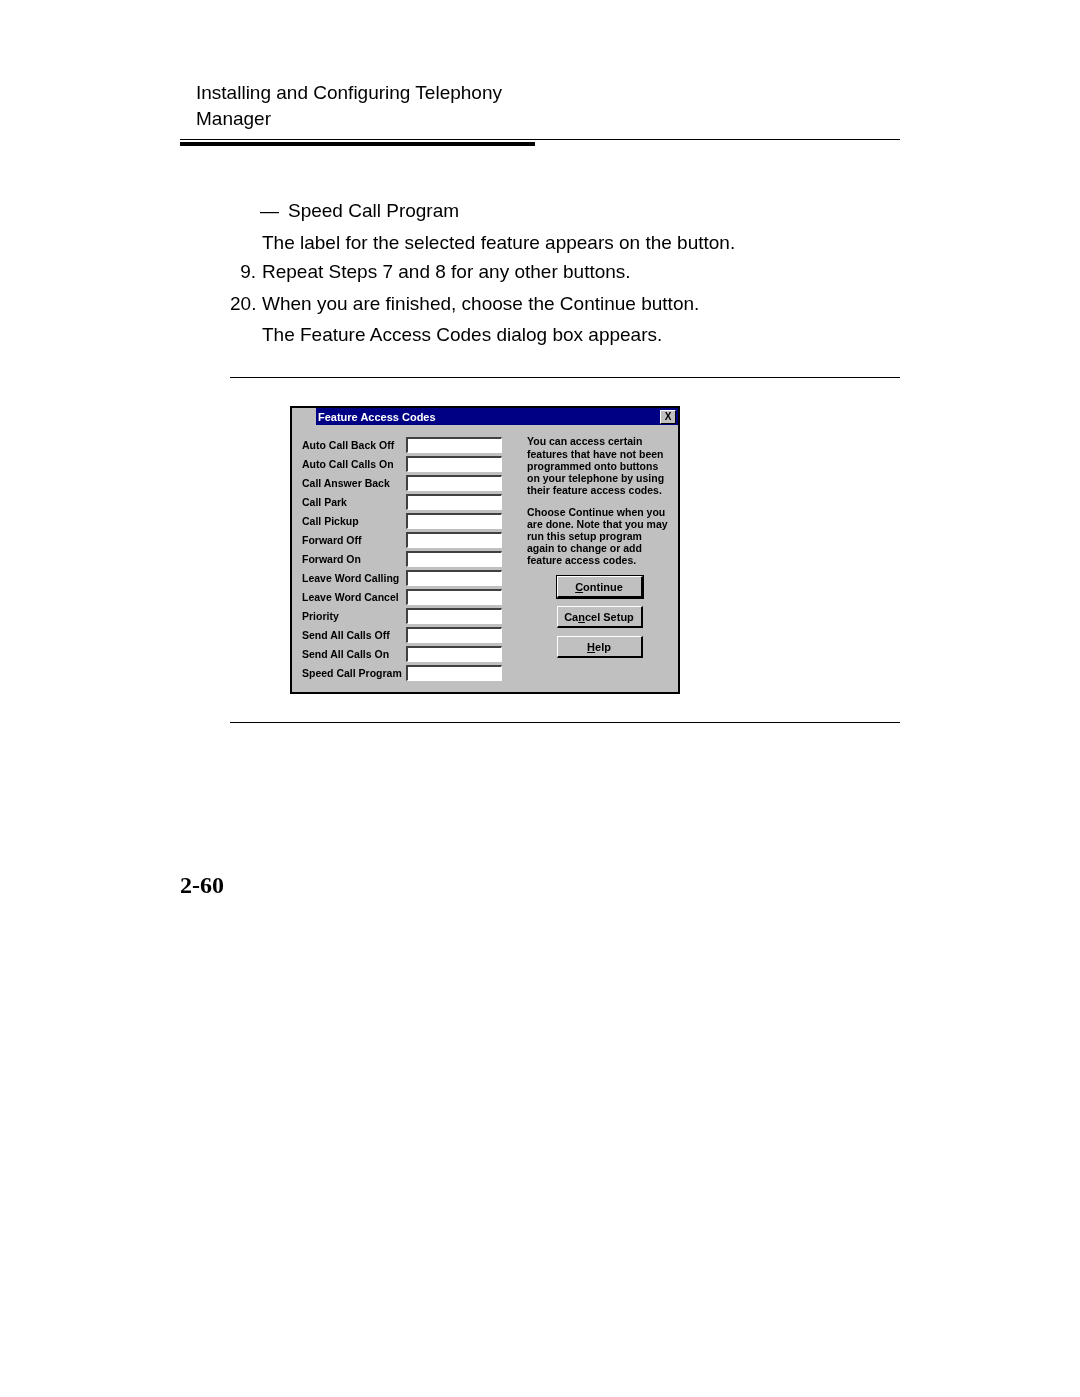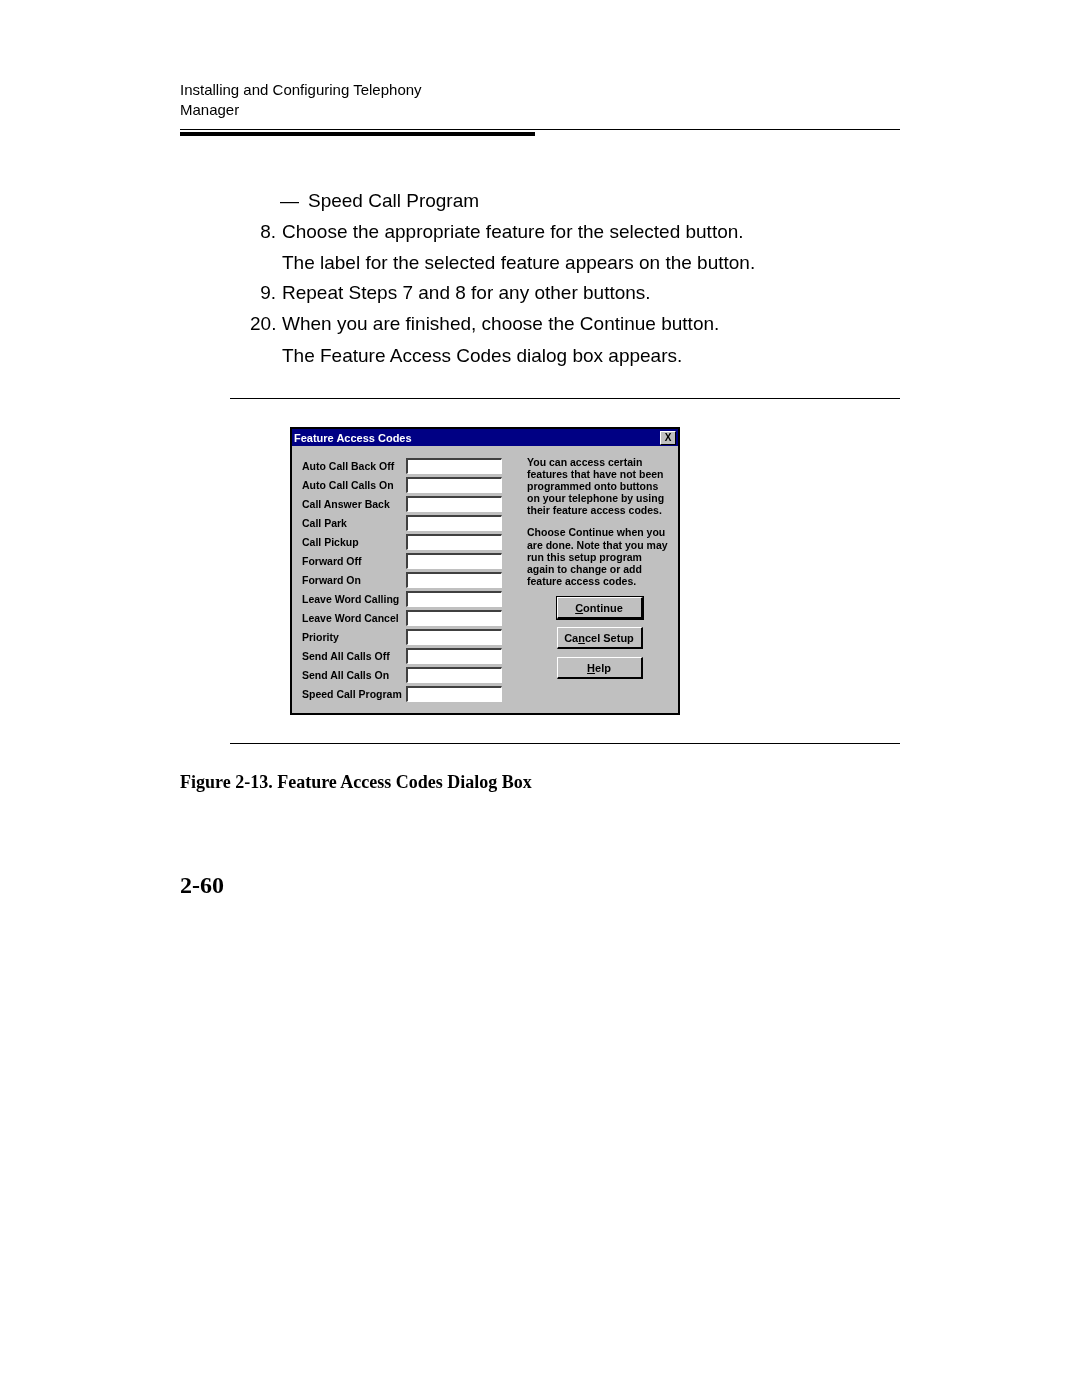--- a/index.html
+++ b/index.html
@@ -14,10 +14,11 @@
     padding: 80px 180px 40px 180px;
   }
   .page-header {
-    font-size: 15px;
+    font-size: 19px;
     line-height: 1.35;
     padding-bottom: 8px;
     width: 355px;
+    margin-left: 16px;
   }
   .thin-rule {
     height: 1px;

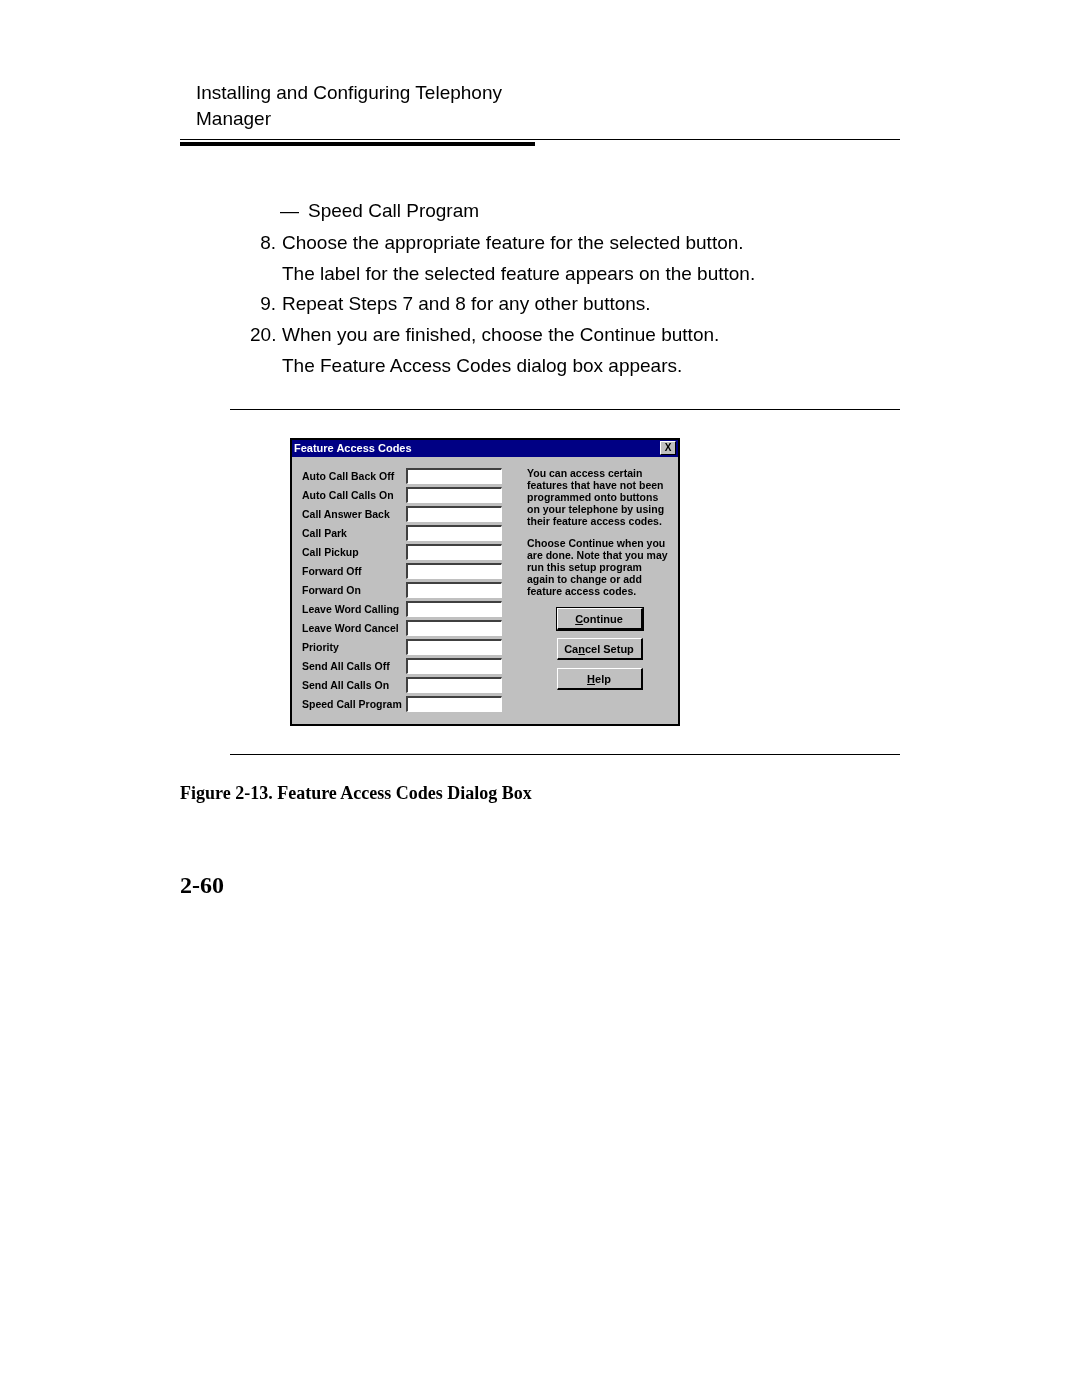--- a/index.html
+++ b/index.html
@@ -32,7 +32,7 @@
     margin-bottom: 50px;
   }
   .body-col {
-    margin-left: 70px;
+    margin-left: 50px;
     font-size: 19px;
     line-height: 1.55;
   }

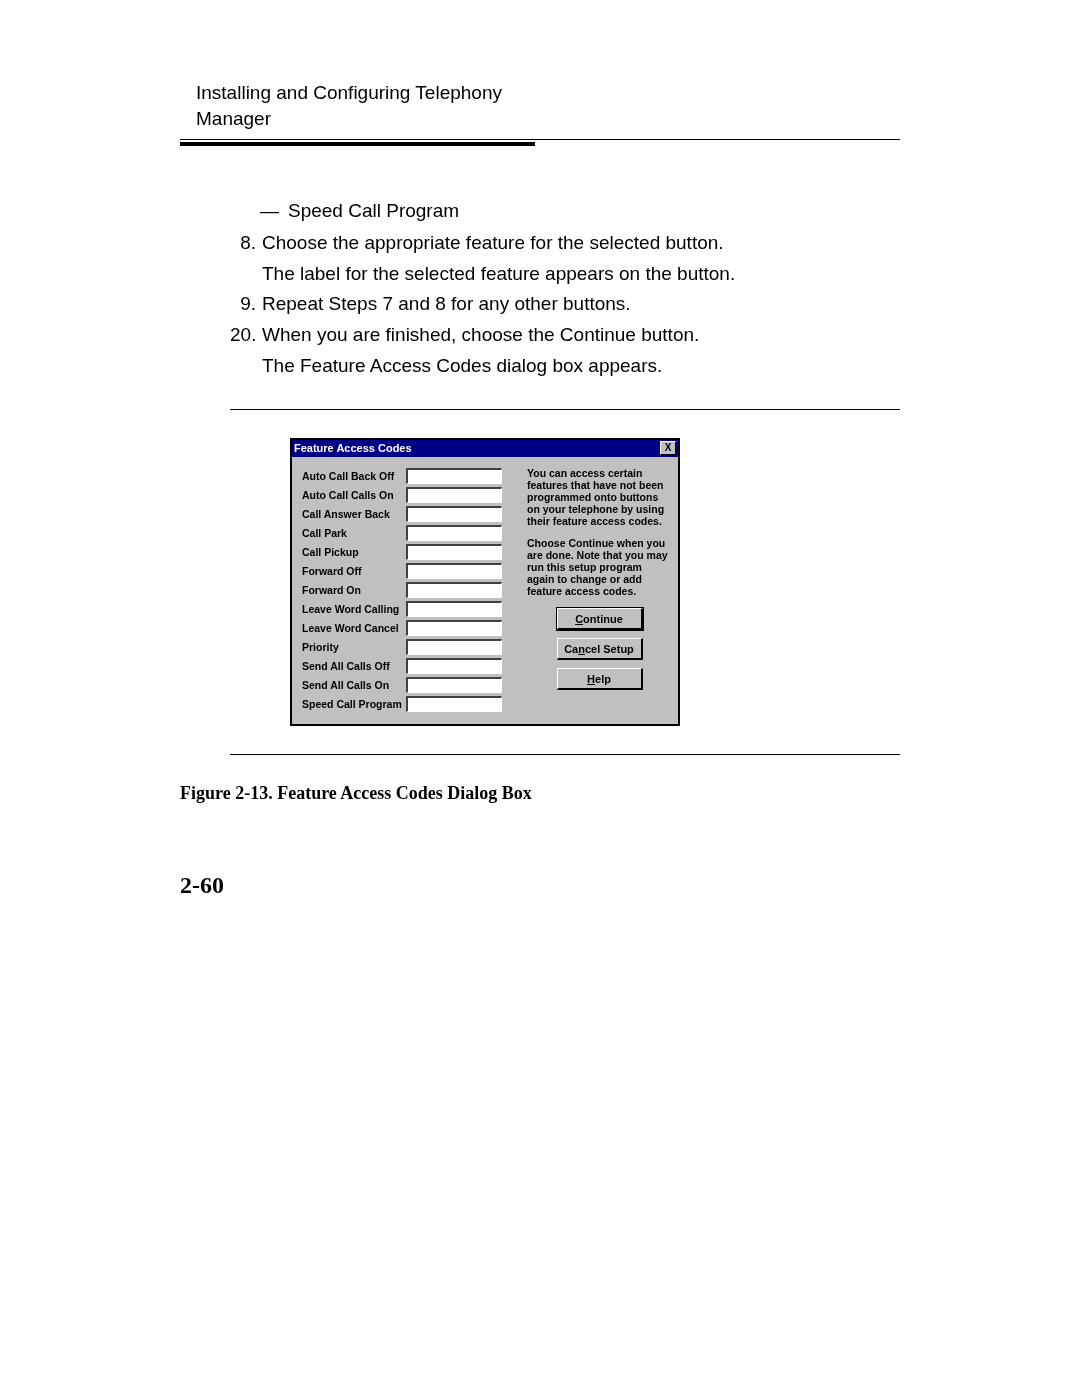--- a/index.html
+++ b/index.html
@@ -168,7 +168,6 @@
   <div class="body-col">
     <div class="dash-item"><span class="dash">—</span><span>Speed Call Program</span></div>
 
-    <div class="num-item"><span class="num">8.</span><span class="txt">Choose the appropriate feature for the selected button.</span></div>
     <div class="sub"><span>The label for the selected feature appears on the button.</span></div>
 
     <div class="num-item"><span class="num">9.</span><span class="txt">Repeat Steps 7 and 8 for any other buttons.</span></div>

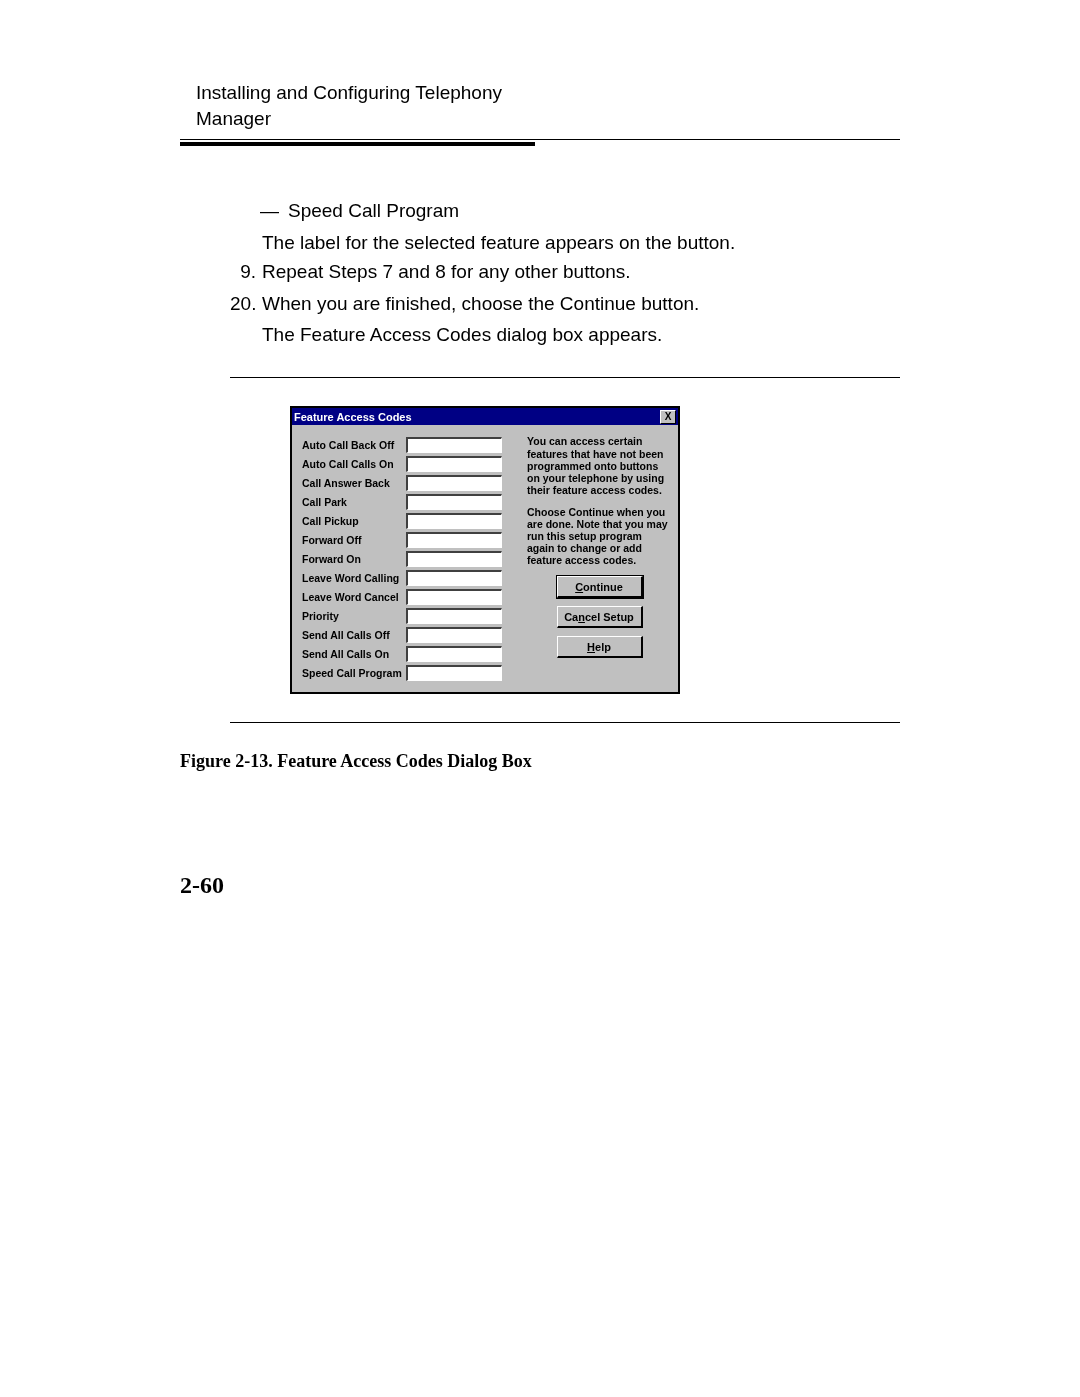--- a/index.html
+++ b/index.html
@@ -70,6 +70,7 @@
     color: #fff;
     font-weight: bold;
     padding: 0 2px 0 2px;
+    margin-left: 24px;
   }
   .titlebar .title { flex: 1; font-size: 11px; }
   .close-btn {

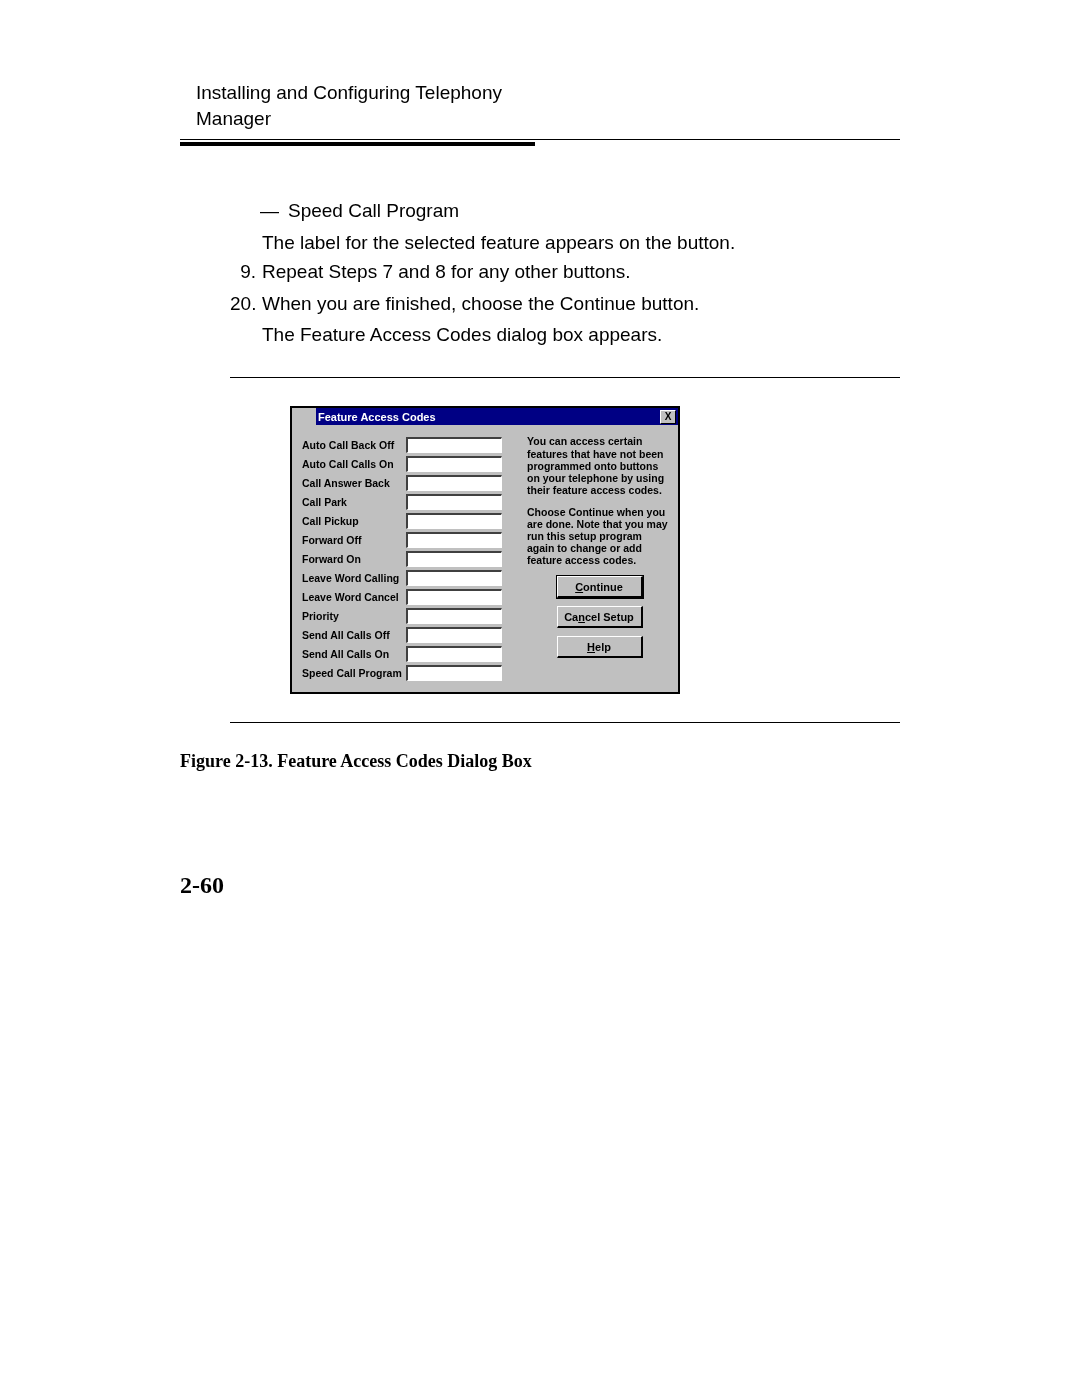--- a/index.html
+++ b/index.html
@@ -254,7 +254,6 @@
   </div>
 
   <div class="fig-hr"></div>
-  <div class="caption">Figure 2-13.  Feature Access Codes Dialog Box</div>
 </div>
 
 <div class="page-num">2-60</div>

